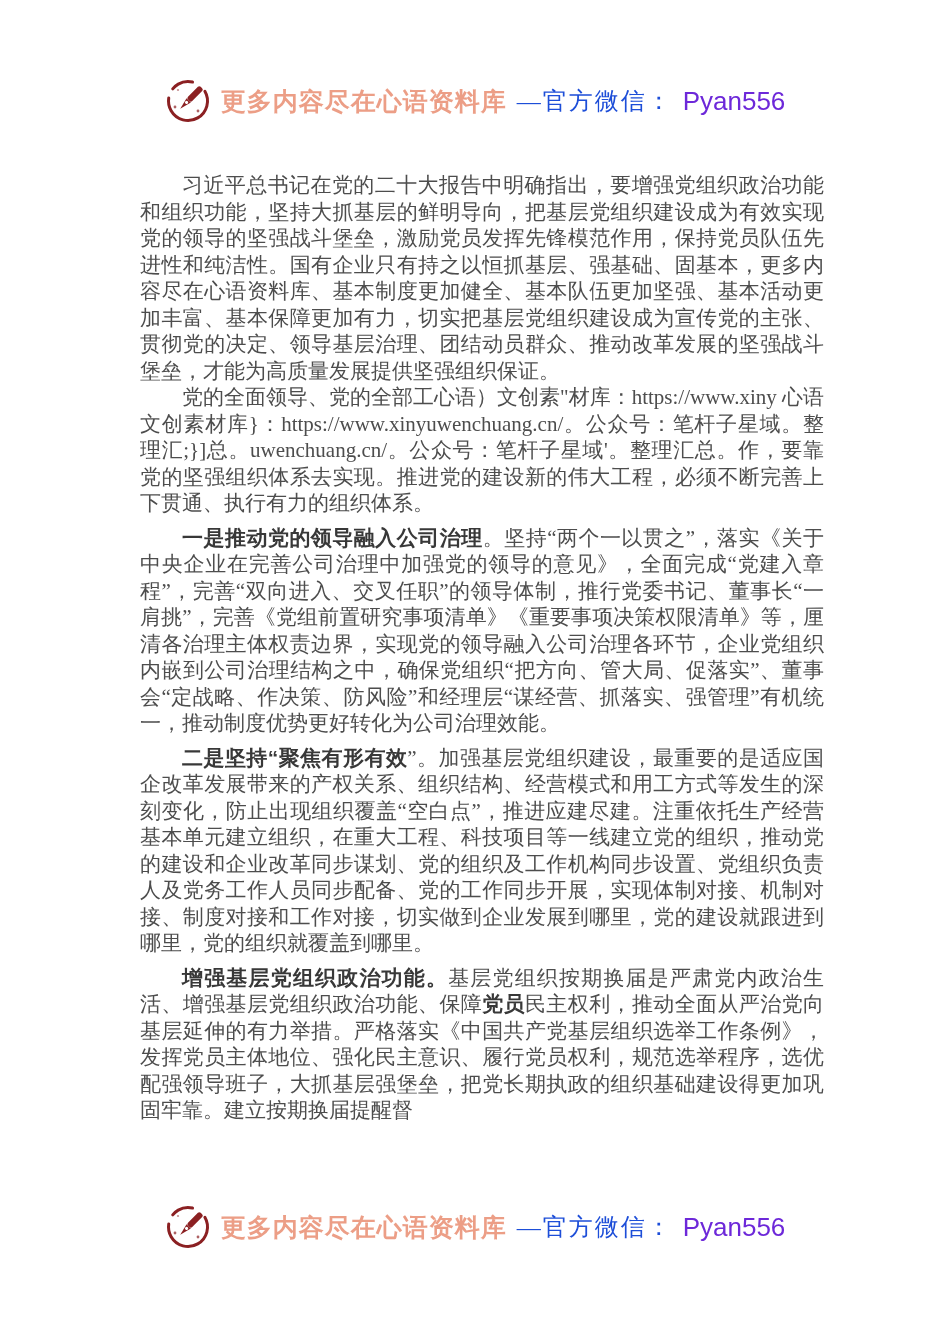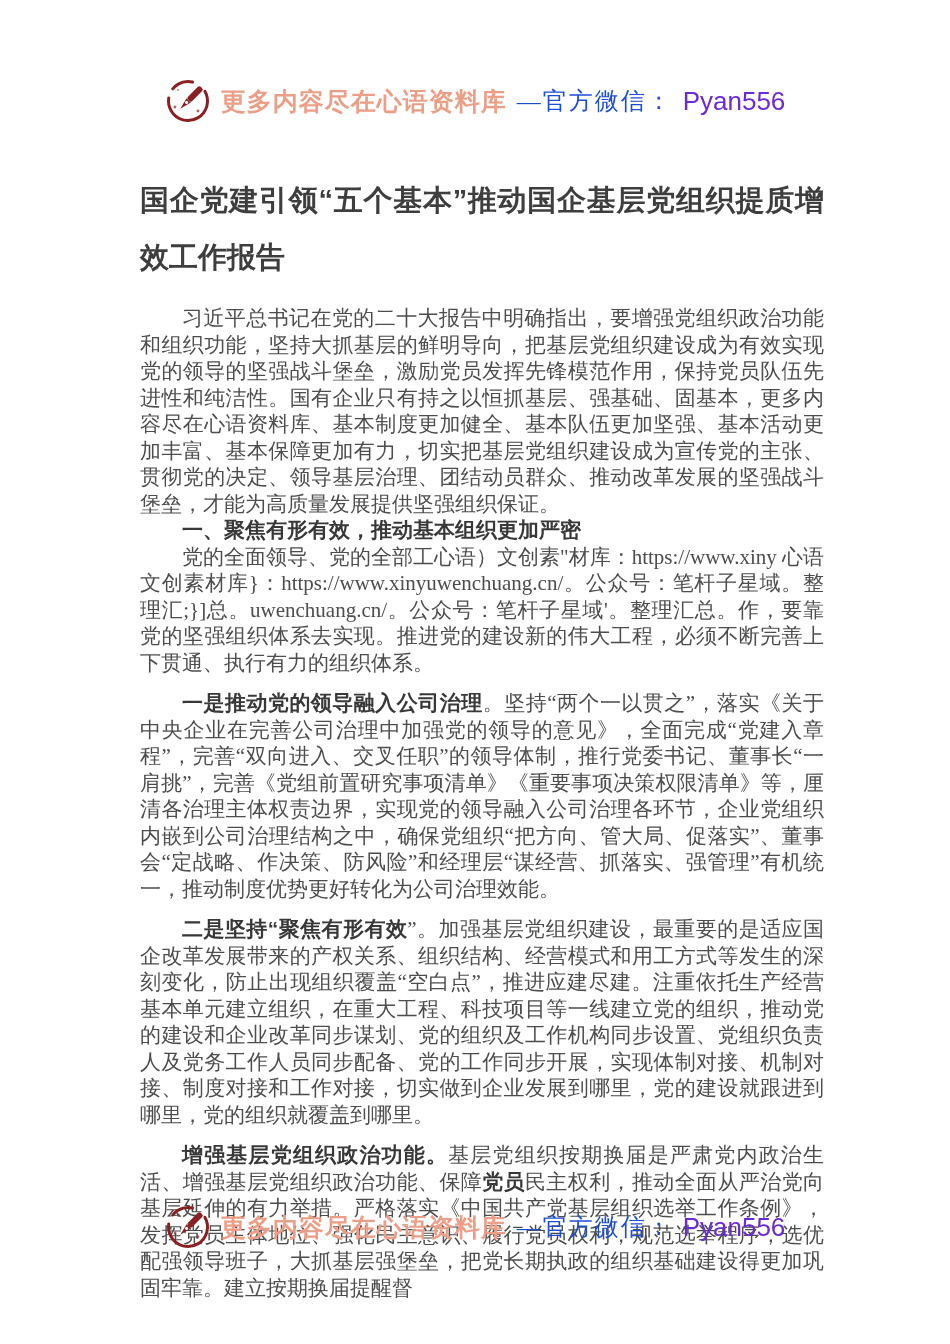--- a/index.html
+++ b/index.html
@@ -88,7 +88,6 @@
   </div>
 
   <div class="doc">
-    <h1 class="doc-title">国企党建引领“五个基本”推动国企基层党组织提质增效工作报告</h1>
     <div>
         <p class="para"><span>习近平总书记在党的二十大报告中明确指出，要增强党组织政治功能和组织功能，坚持大抓基层的鲜明导向，把基层党组织建设成为有效实现党的领导的坚强战斗堡垒，激励党员发挥先锋模范作用，保持党员队伍先进性和纯洁性。国有企业只有持之以恒抓基层、强基础、固基本，更多内容尽在心语资料库、基本制度更加健全、基本队伍更加坚强、基本活动更加丰富、基本保障更加有力，切实把基层党组织建设成为宣传党的主张、贯彻党的决定、领导基层治理、团结动员群众、推动改革发展的坚强战斗堡垒，才能为高质量发展提供坚强组织保证。</span></p>
         <p class="para heading"><span class="b">一、聚焦有形有效，推动基本组织更加严密</span></p>

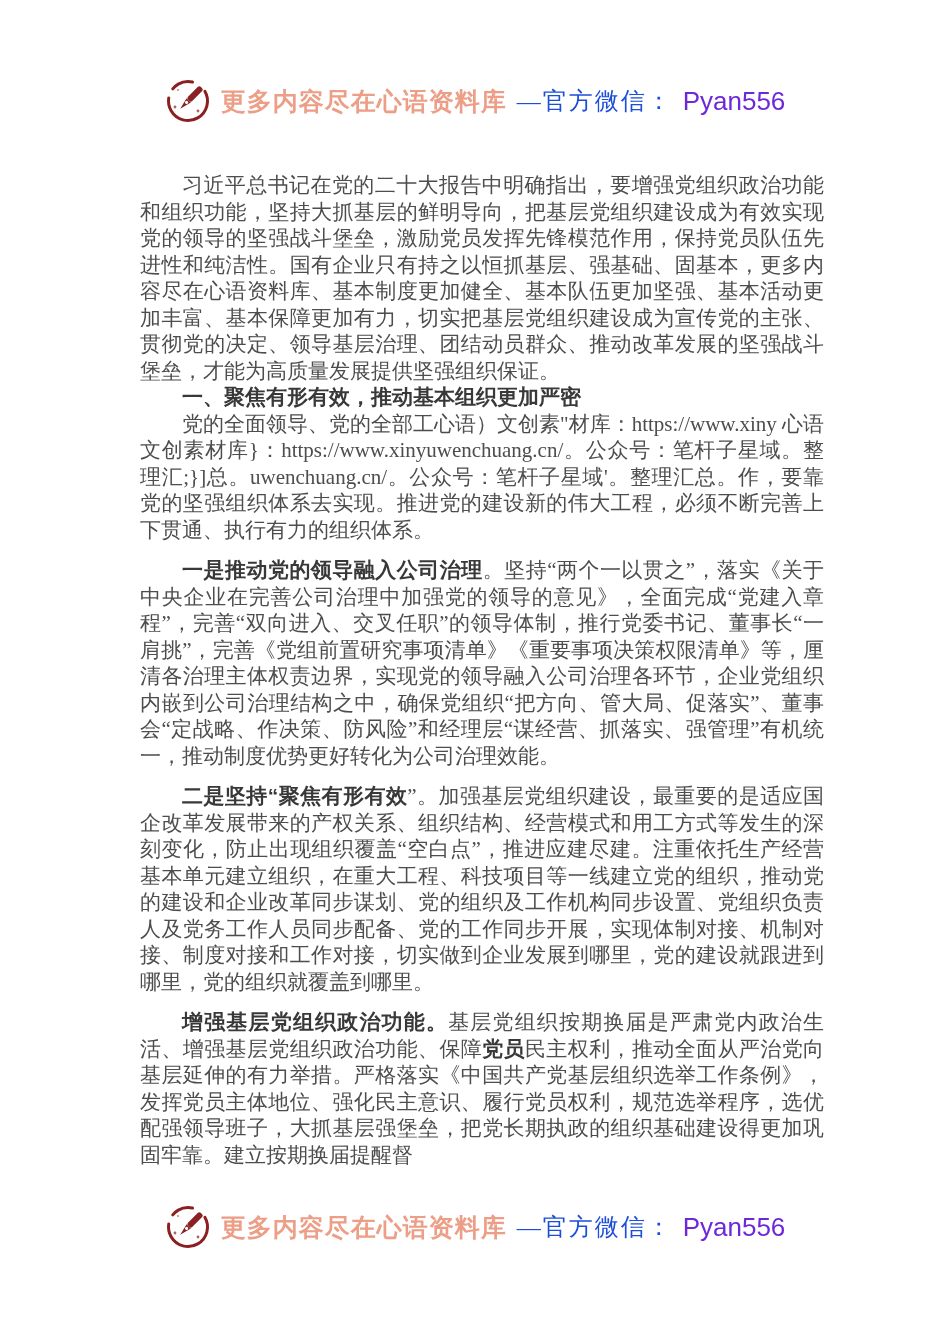--- a/index.html
+++ b/index.html
@@ -90,7 +90,6 @@
   <div class="doc">
     <div>
         <p class="para"><span>习近平总书记在党的二十大报告中明确指出，要增强党组织政治功能和组织功能，坚持大抓基层的鲜明导向，把基层党组织建设成为有效实现党的领导的坚强战斗堡垒，激励党员发挥先锋模范作用，保持党员队伍先进性和纯洁性。国有企业只有持之以恒抓基层、强基础、固基本，更多内容尽在心语资料库、基本制度更加健全、基本队伍更加坚强、基本活动更加丰富、基本保障更加有力，切实把基层党组织建设成为宣传党的主张、贯彻党的决定、领导基层治理、团结动员群众、推动改革发展的坚强战斗堡垒，才能为高质量发展提供坚强组织保证。</span></p>
-        <p class="para heading"><span class="b">一、聚焦有形有效，推动基本组织更加严密</span></p>
         <p class="para"><span>党的全面领导、党的全部工心语）文创素"材库：https://www.xiny 心语文创素材库}：https://www.xinyuwenchuang.cn/。公众号：笔杆子星域。整理汇;}]总。uwenchuang.cn/。公众号：笔杆子星域'。整理汇总。作，要靠党的坚强组织体系去实现。推进党的建设新的伟大工程，必须不断完善上下贯通、执行有力的组织体系。</span></p>
         <p class="para spaced"><span class="b">一是推动党的领导融入公司治理</span><span>。坚持“两个一以贯之”，落实《关于中央企业在完善公司治理中加强党的领导的意见》，全面完成“党建入章程”，完善“双向进入、交叉任职”的领导体制，推行党委书记、董事长“一肩挑”，完善《党组前置研究事项清单》《重要事项决策权限清单》等，厘清各治理主体权责边界，实现党的领导融入公司治理各环节，企业党组织内嵌到公司治理结构之中，确保党组织“把方向、管大局、促落实”、董事会“定战略、作决策、防风险”和经理层“谋经营、抓落实、强管理”有机统一，推动制度优势更好转化为公司治理效能。</span></p>
         <p class="para spaced"><span class="b">二是坚持“聚焦有形有效</span><span>”。加强基层党组织建设，最重要的是适应国企改革发展带来的产权关系、组织结构、经营模式和用工方式等发生的深刻变化，防止出现组织覆盖“空白点”，推进应建尽建。注重依托生产经营基本单元建立组织，在重大工程、科技项目等一线建立党的组织，推动党的建设和企业改革同步谋划、党的组织及工作机构同步设置、党组织负责人及党务工作人员同步配备、党的工作同步开展，实现体制对接、机制对接、制度对接和工作对接，切实做到企业发展到哪里，党的建设就跟进到哪里，党的组织就覆盖到哪里。</span></p>

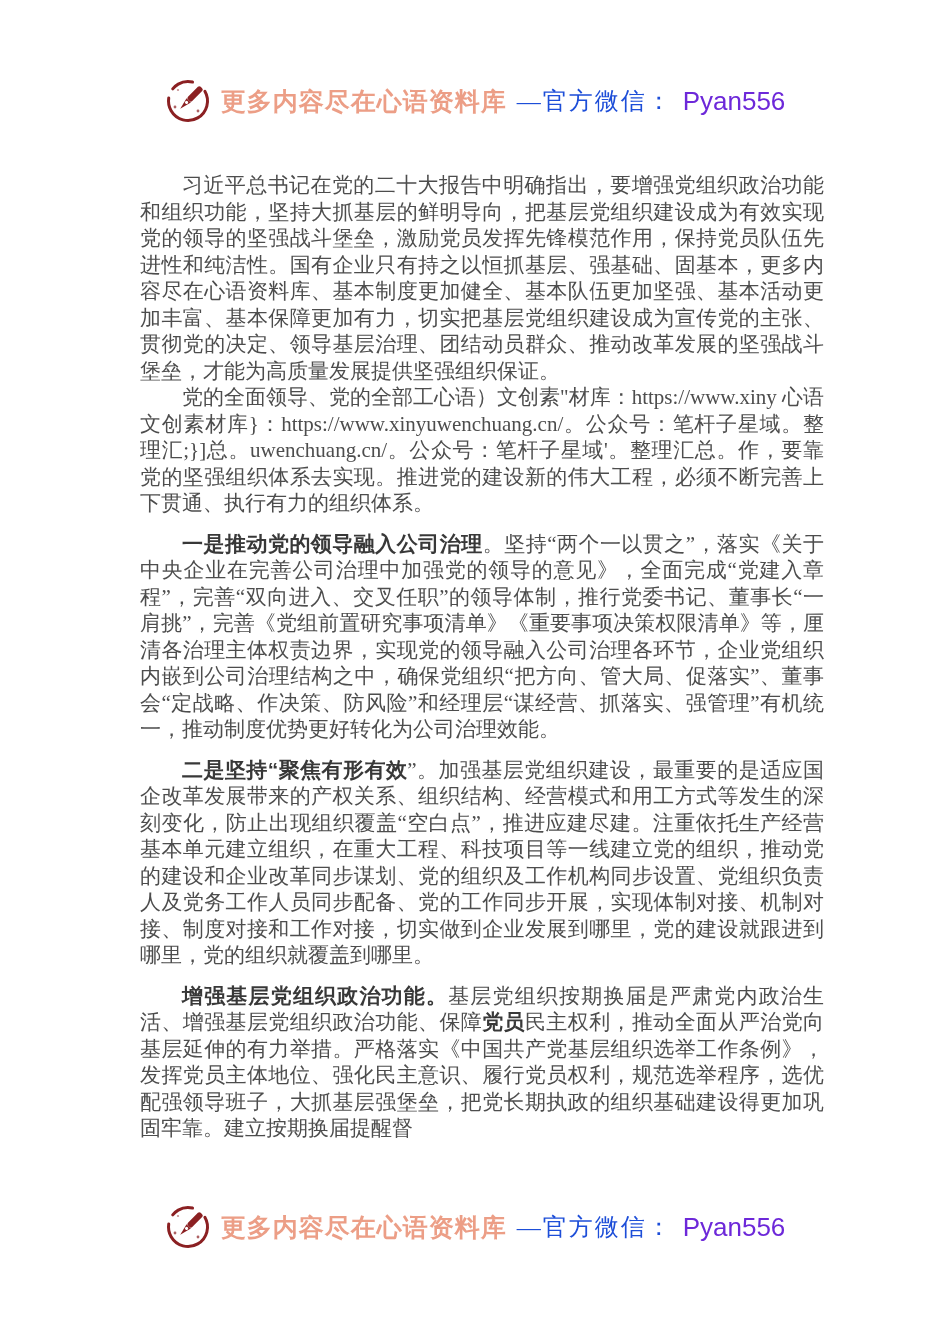--- a/index.html
+++ b/index.html
@@ -53,7 +53,7 @@
     text-align:justify;
     text-indent:2em;
   }
-  .para.spaced{margin-top:14px;}
+  .para.spaced{margin-top:8px;}
   .para.heading{
     font-family:"Liberation Sans", sans-serif;
     font-weight:700;

